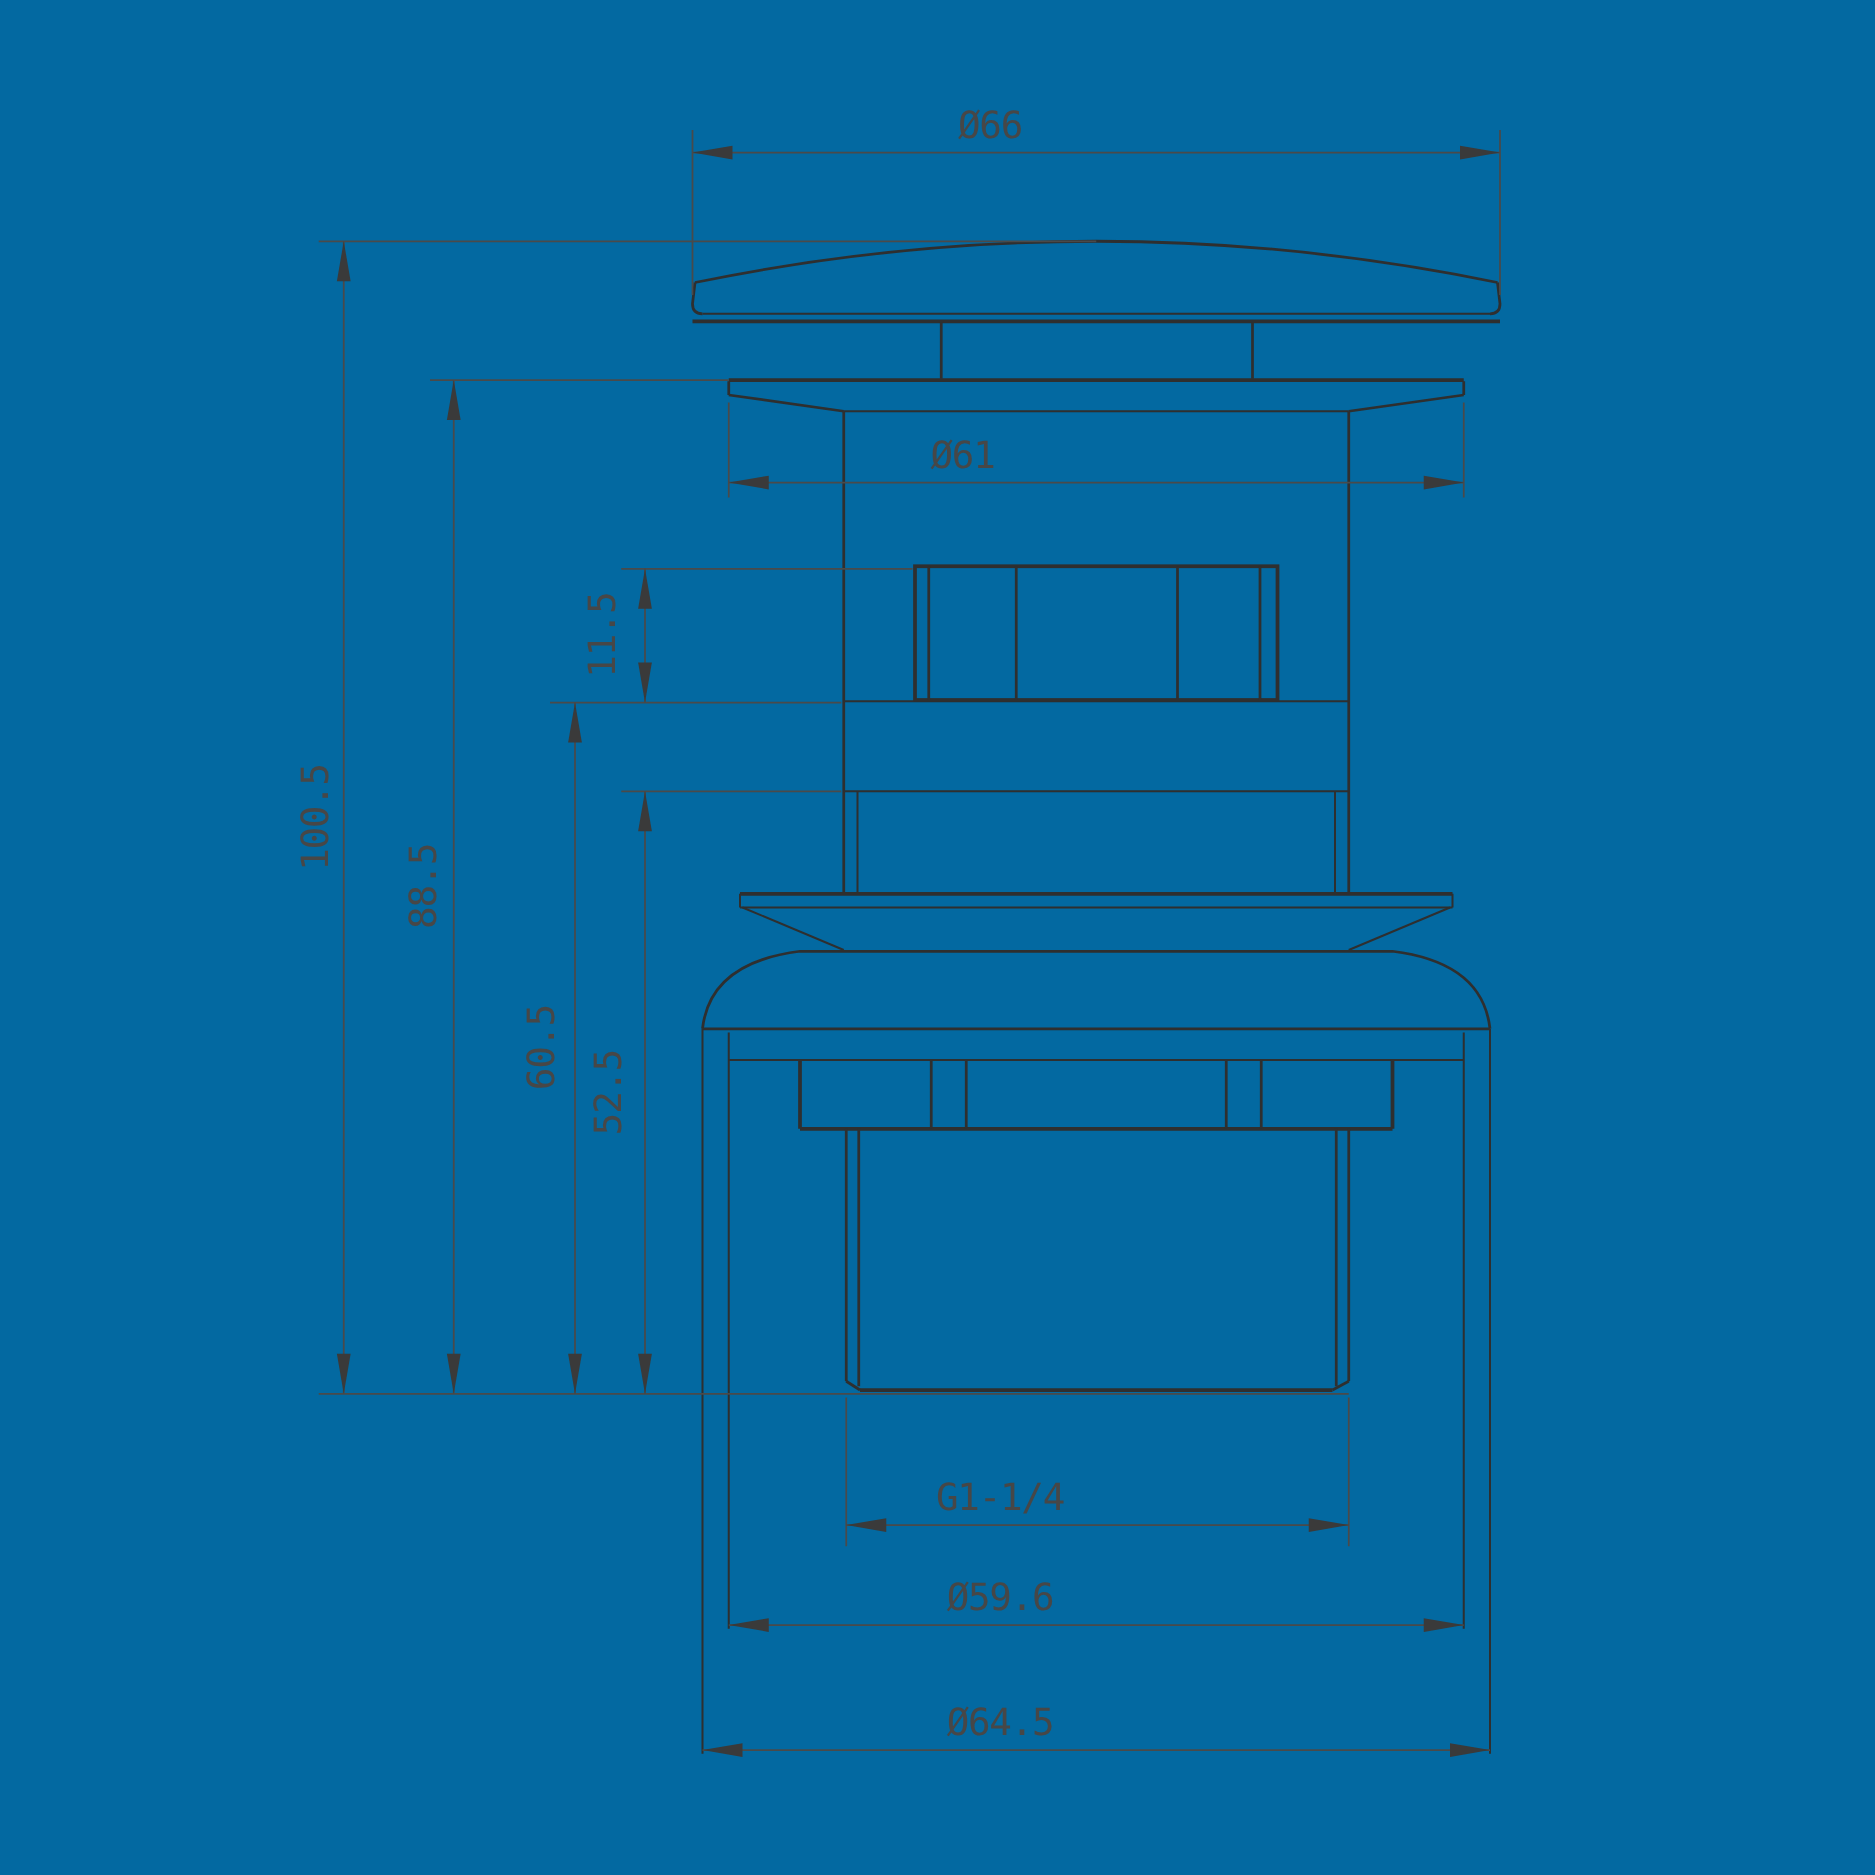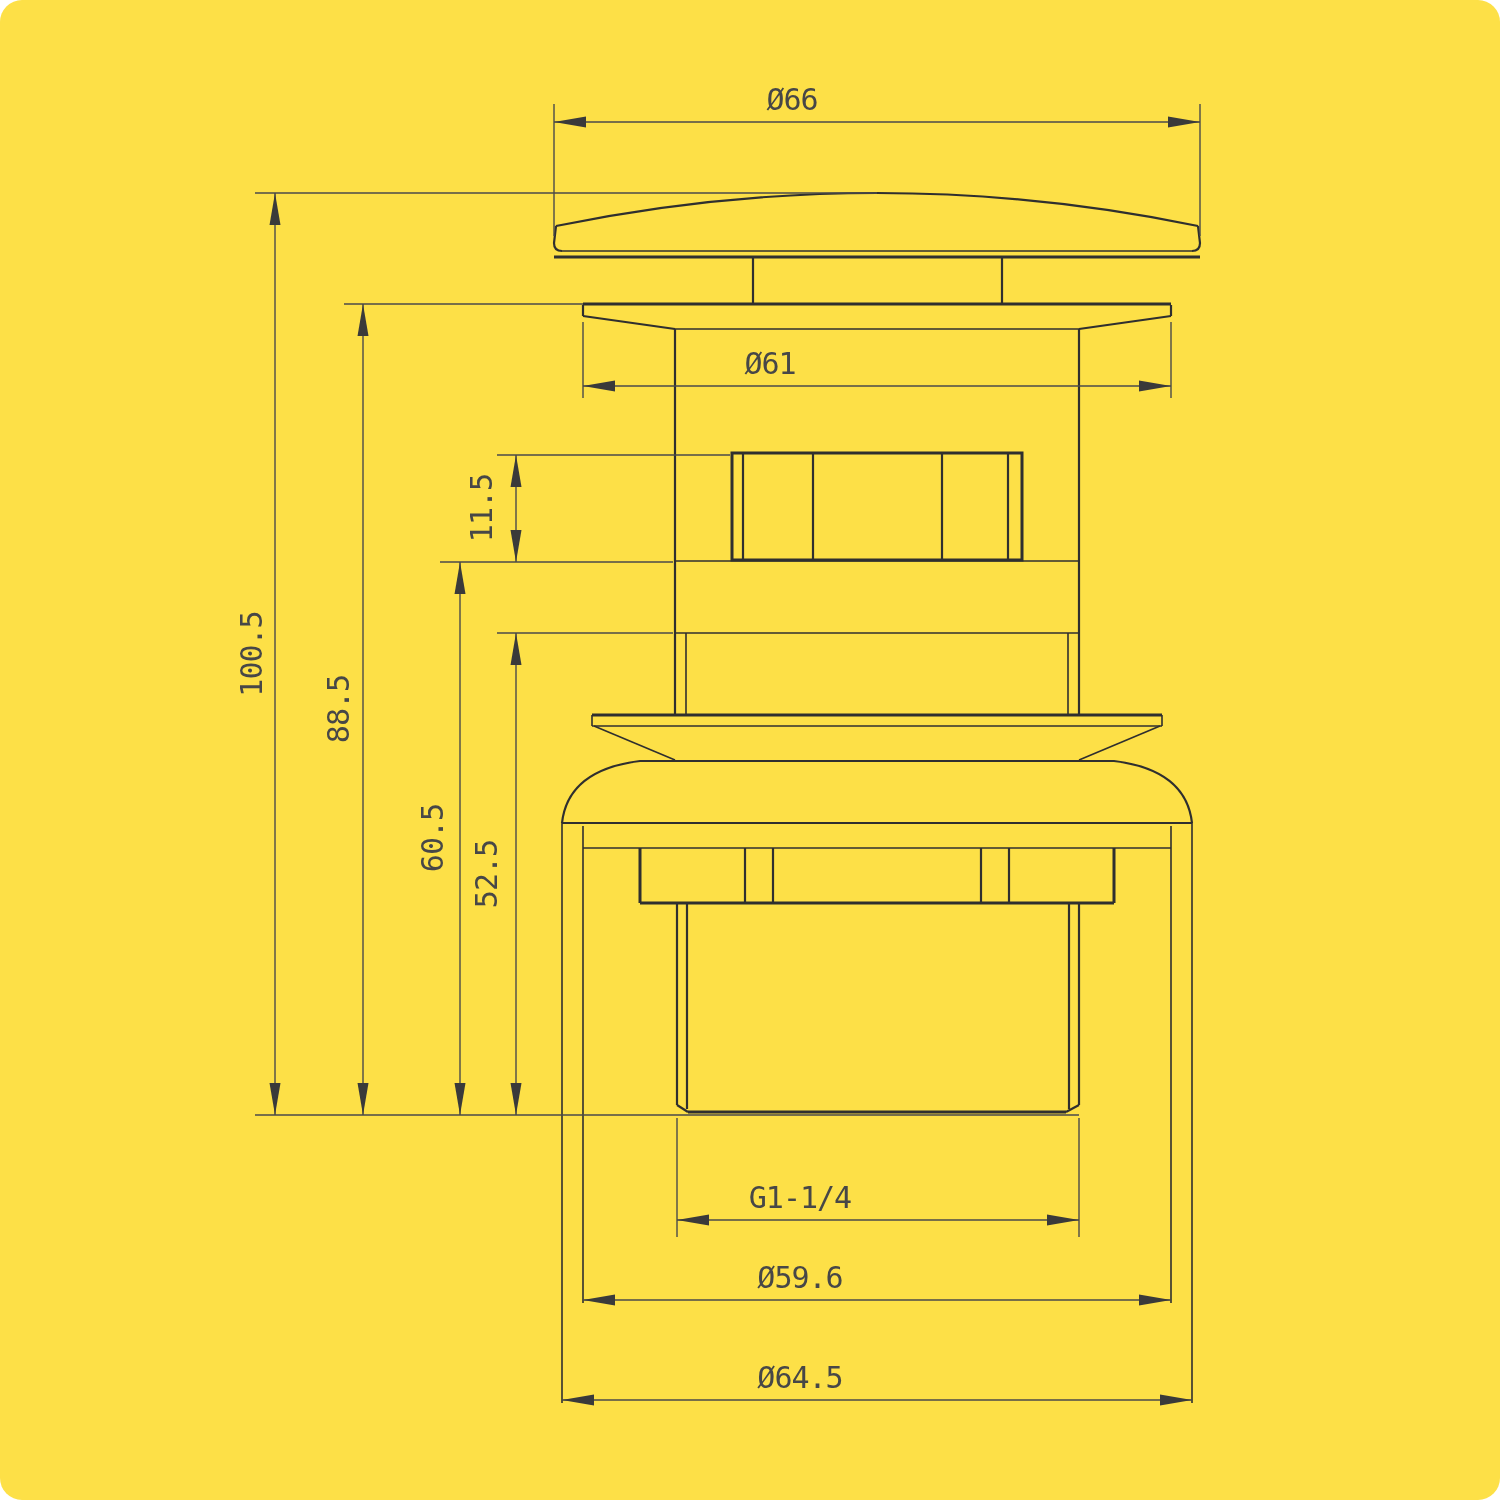--- a/index.html
+++ b/index.html
@@ -3,8 +3,8 @@
 <meta charset="utf-8">
 <style>
   html,body{margin:0;padding:0;background:#ffffff;}
-  .stage{width:1500px;height:1500px;position:relative;background:#fde047;
-         font-family:"DejaVu Sans Mono",monospace;border-radius:22px;}
+  .stage{width:1500px;height:1500px;position:relative;background:#0369a1;
+         font-family:"DejaVu Sans Mono",monospace;}
   svg{display:block;}
   .obj{stroke:#2f2f2f;fill:none;stroke-linecap:butt;}
   .w3{stroke-width:3;}

